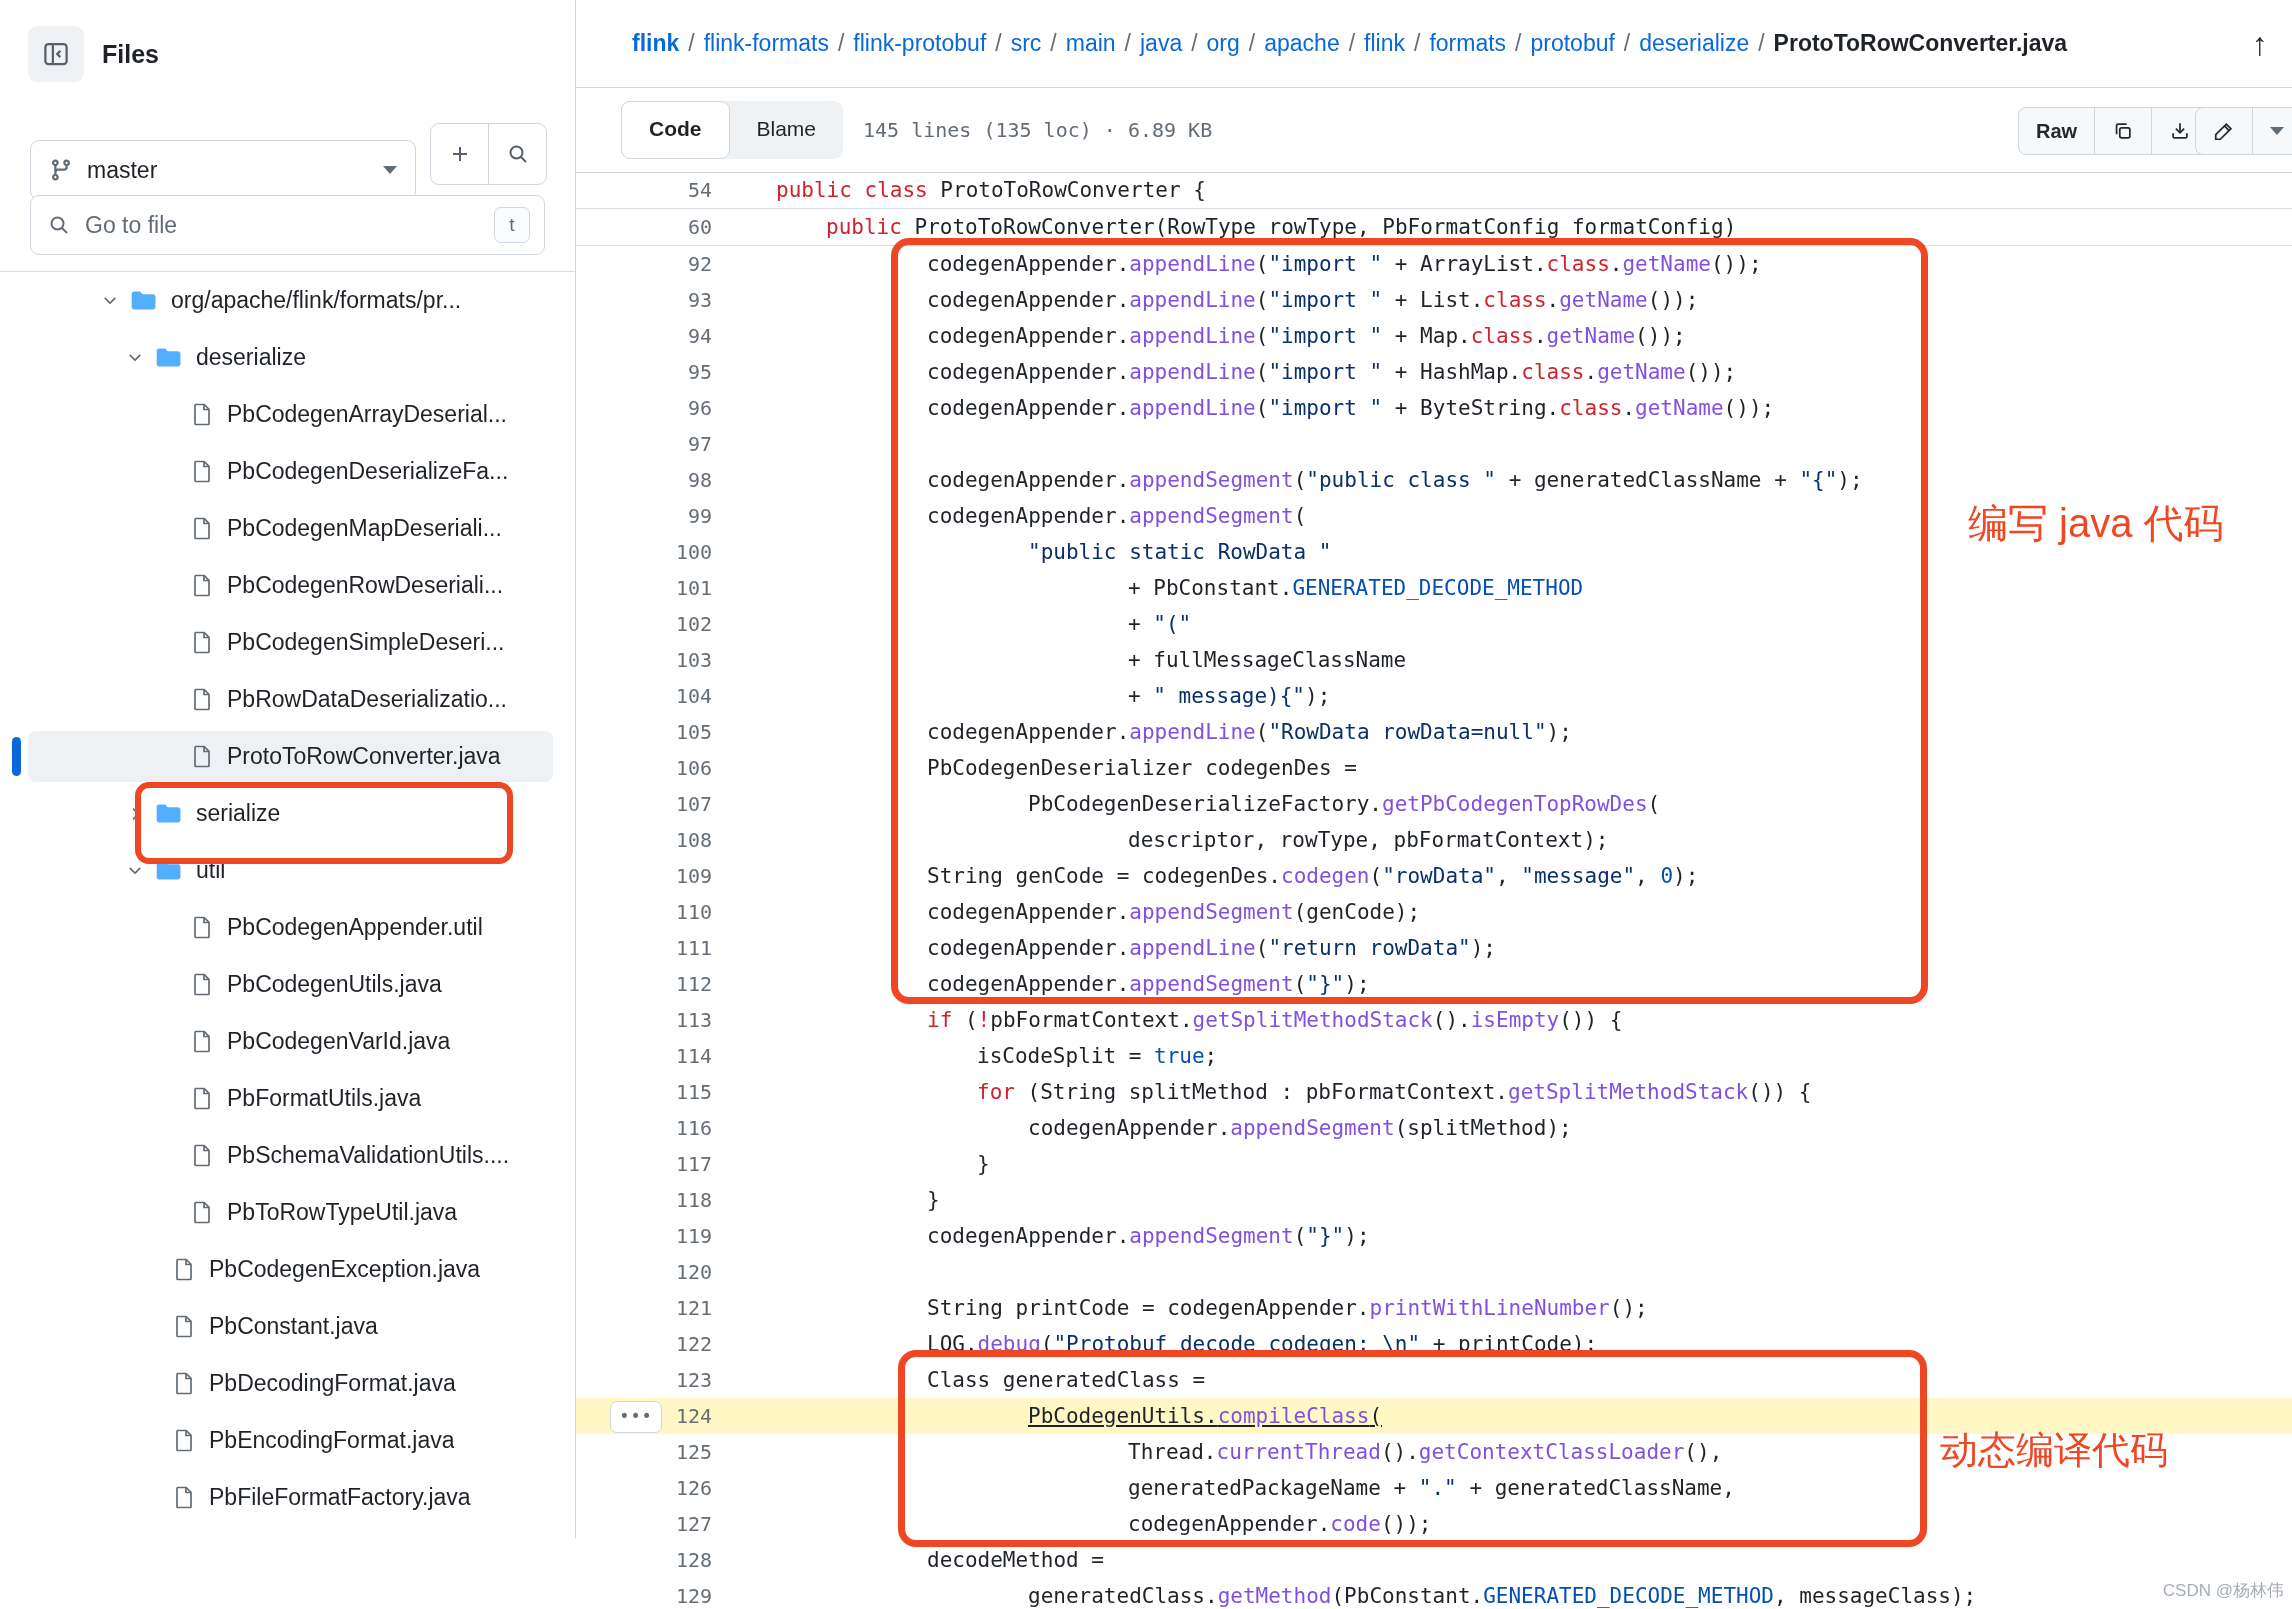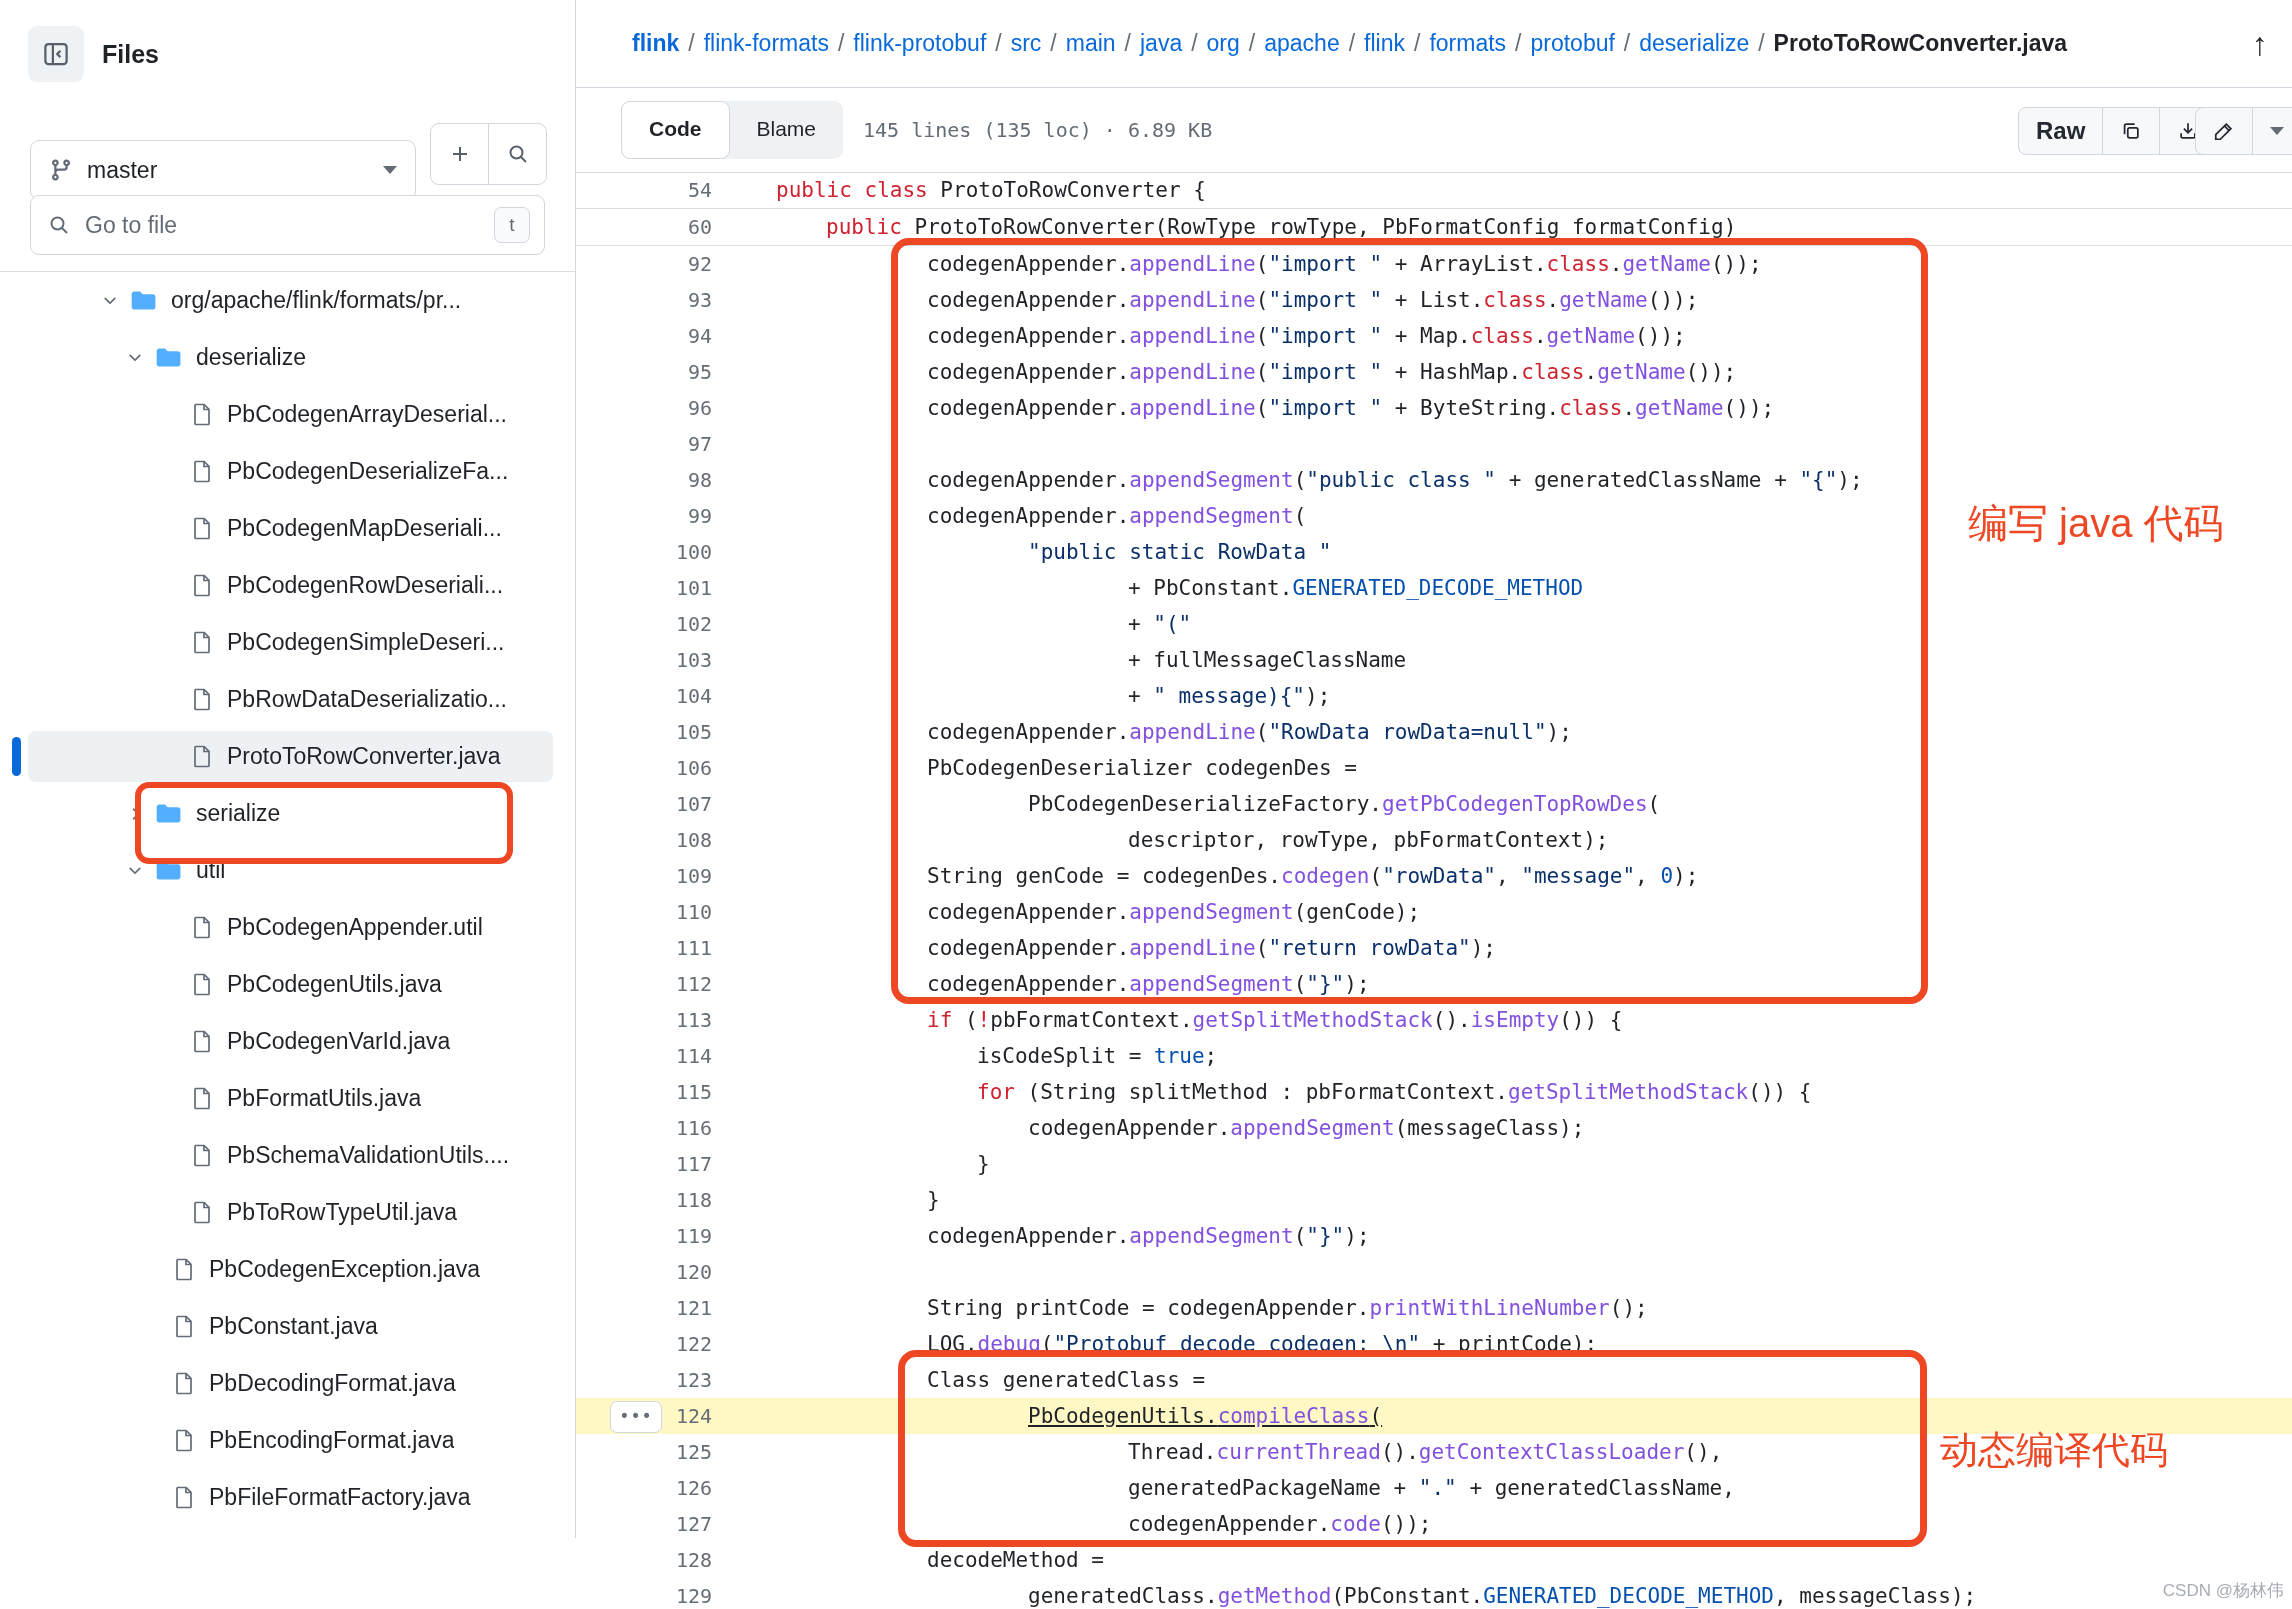--- a/index.html
+++ b/index.html
@@ -53,7 +53,7 @@
   .btn-group{position:absolute;top:19px;height:48px;border:1px solid #d0d7de;border-radius:8px;background:#f6f8fa;display:flex;overflow:hidden;box-sizing:border-box;}
   .btn-group .bcell{display:flex;align-items:center;justify-content:center;padding:0 17px;cursor:pointer;}
   .btn-group .bcell+.bcell{border-left:1px solid #d0d7de;}
-  .btn-group .raw-lbl{font-size:24px;font-weight:600;color:#24292f;}
+  .btn-group .raw-lbl{font-size:20px;font-weight:600;color:#24292f;}
   .g-raw{left:1442px;}
   .g-edit{left:1619px;}
   

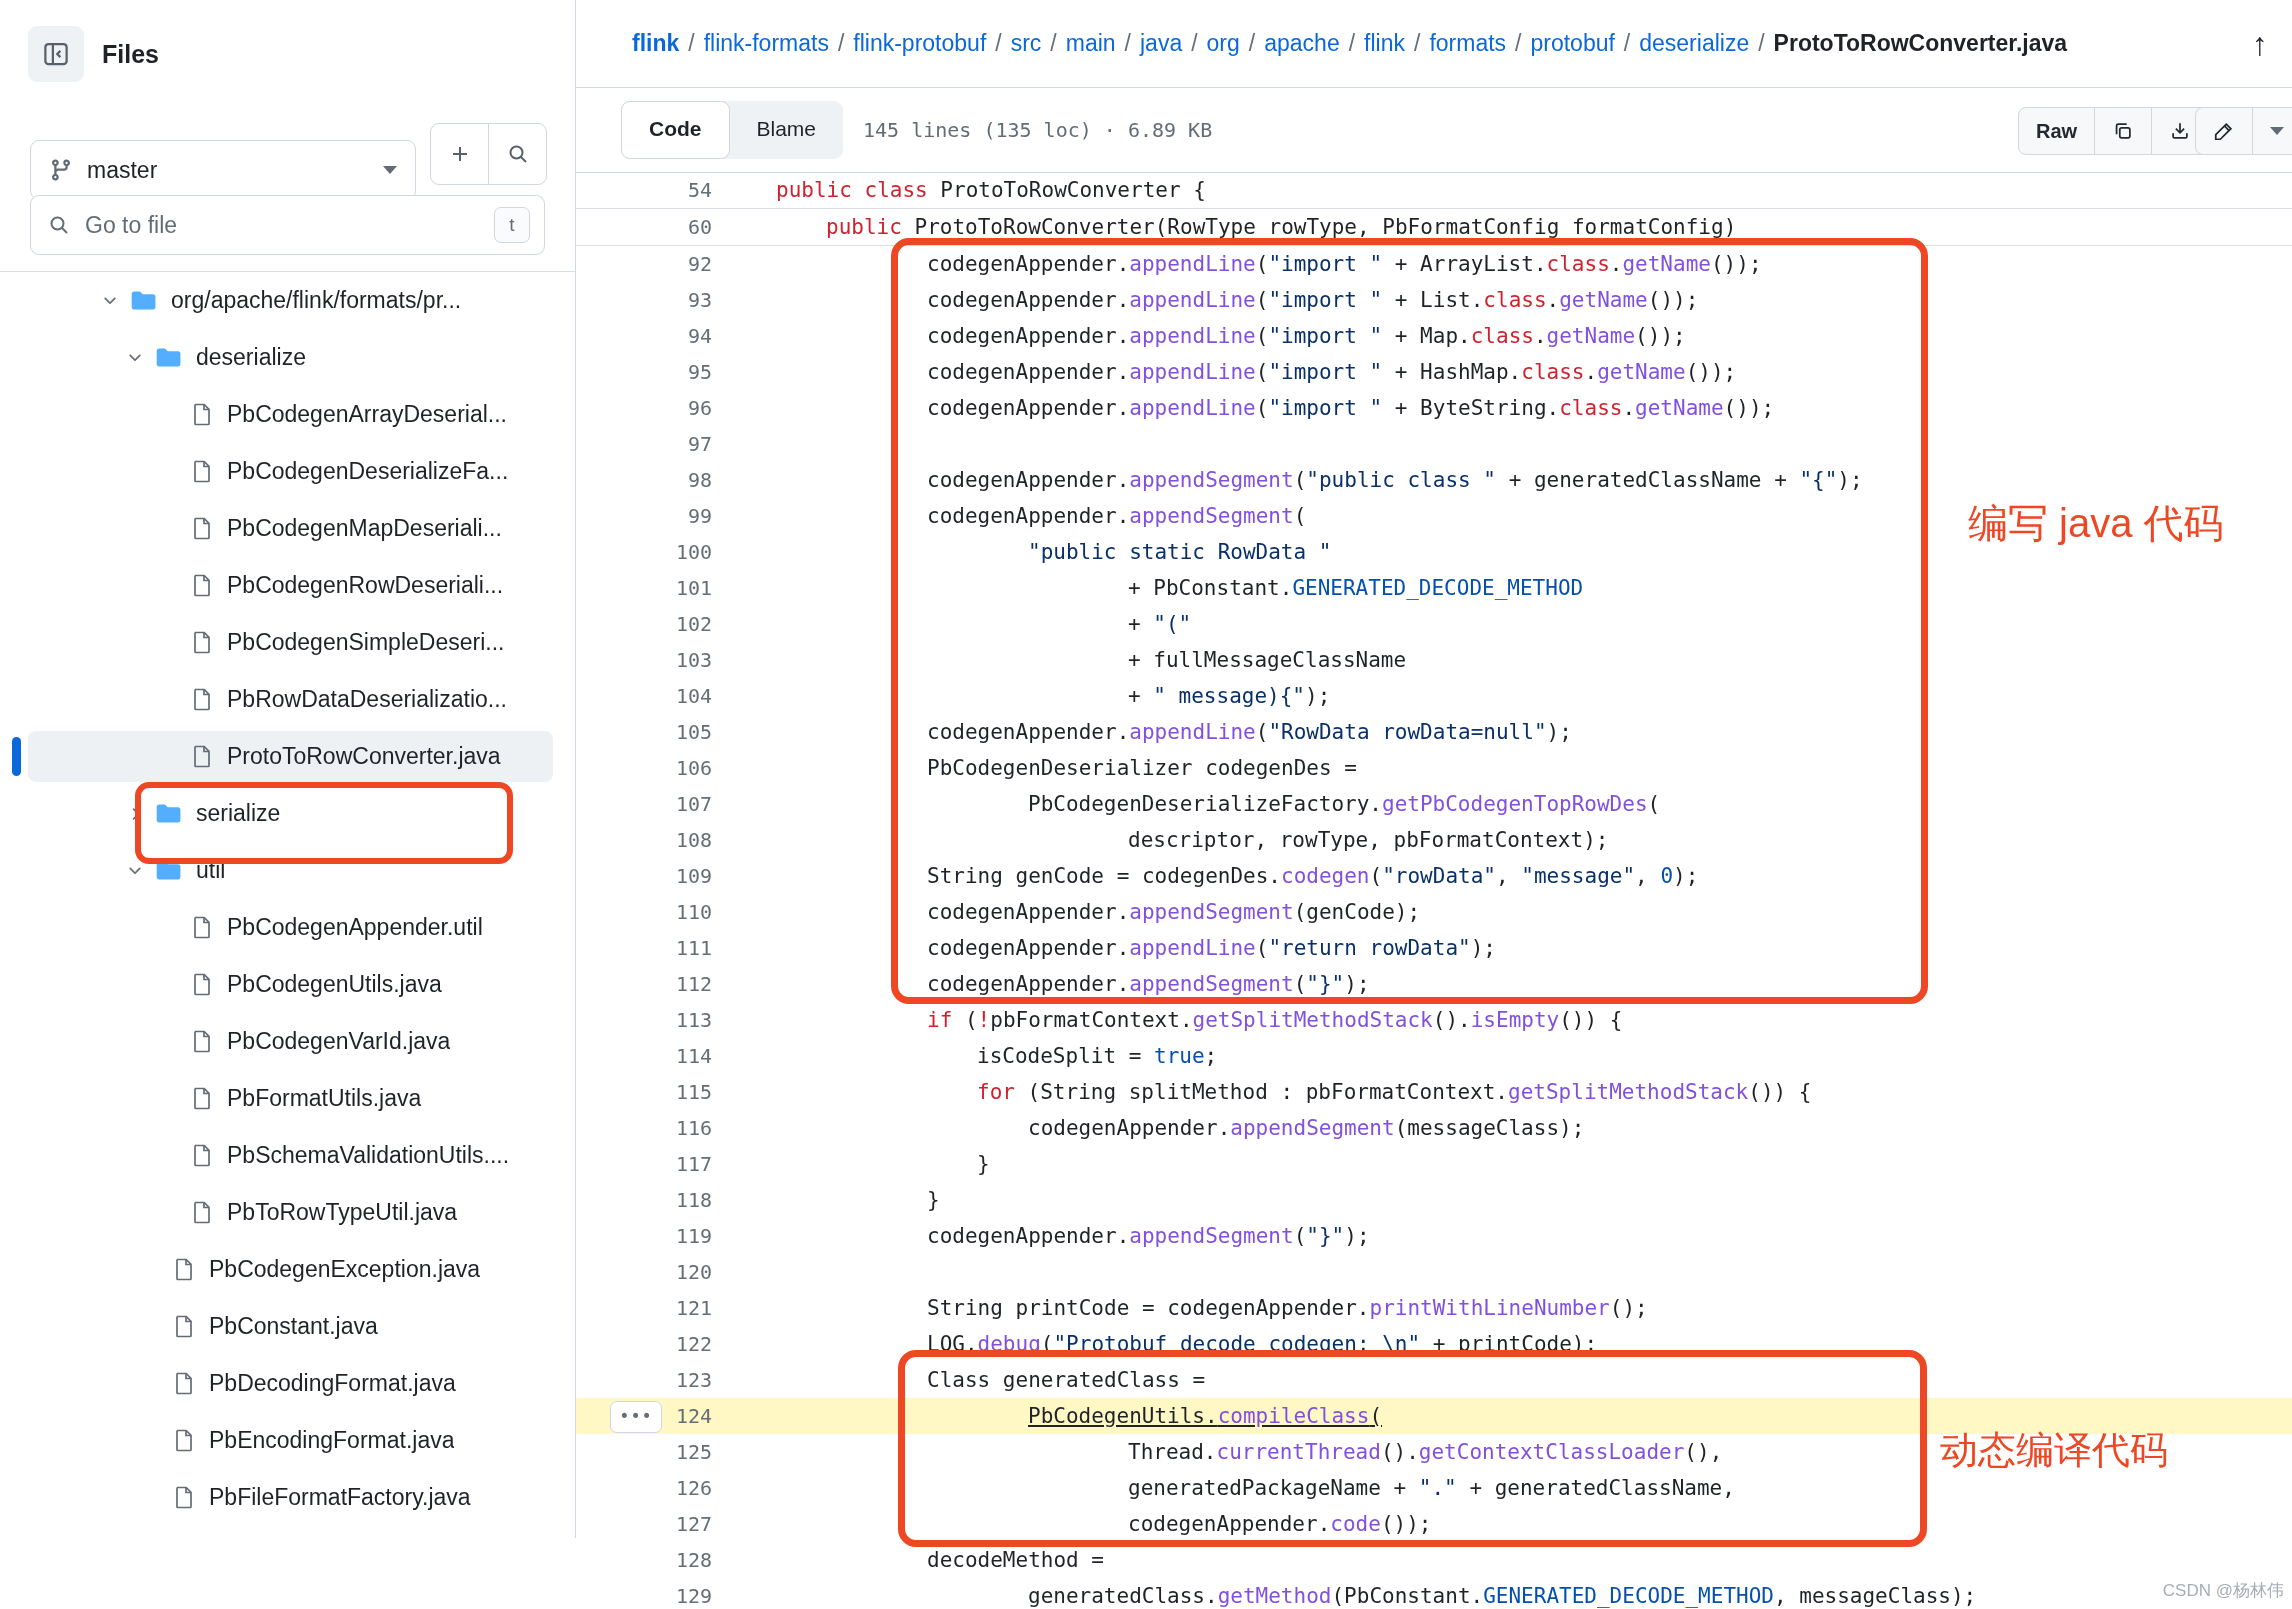--- a/index.html
+++ b/index.html
@@ -425,7 +425,7 @@
         <div class="crow"><span class="lnum">113</span><span class="ltext" style="padding-left: 151px;"><span class="tk-k">if</span><span class="tk-p"> (</span><span class="tk-k">!</span><span class="tk-p">pbFormatContext.</span><span class="tk-f">getSplitMethodStack</span><span class="tk-p">().</span><span class="tk-f">isEmpty</span><span class="tk-p">()) {</span></span></div>
         <div class="crow"><span class="lnum">114</span><span class="ltext" style="padding-left: 201px;"><span class="tk-p">isCodeSplit = </span><span class="tk-c">true</span><span class="tk-p">;</span></span></div>
         <div class="crow"><span class="lnum">115</span><span class="ltext" style="padding-left: 201px;"><span class="tk-k">for</span><span class="tk-p"> (String splitMethod : pbFormatContext.</span><span class="tk-f">getSplitMethodStack</span><span class="tk-p">()) {</span></span></div>
-        <div class="crow"><span class="lnum">116</span><span class="ltext" style="padding-left: 252px;"><span class="tk-p">codegenAppender.</span><span class="tk-f">appendSegment</span><span class="tk-p">(messageClass);</span></span></div>
+        <div class="crow"><span class="lnum">116</span><span class="ltext" style="padding-left: 252px;"><span class="tk-p">codegenAppender.</span><span class="tk-f">appendSegment</span><span class="tk-p">(splitMethod);</span></span></div>
         <div class="crow"><span class="lnum">117</span><span class="ltext" style="padding-left: 201px;"><span class="tk-p">}</span></span></div>
         <div class="crow"><span class="lnum">118</span><span class="ltext" style="padding-left: 151px;"><span class="tk-p">}</span></span></div>
         <div class="crow"><span class="lnum">119</span><span class="ltext" style="padding-left: 151px;"><span class="tk-p">codegenAppender.</span><span class="tk-f">appendSegment</span><span class="tk-p">(</span><span class="tk-s">"}"</span><span class="tk-p">);</span></span></div>

